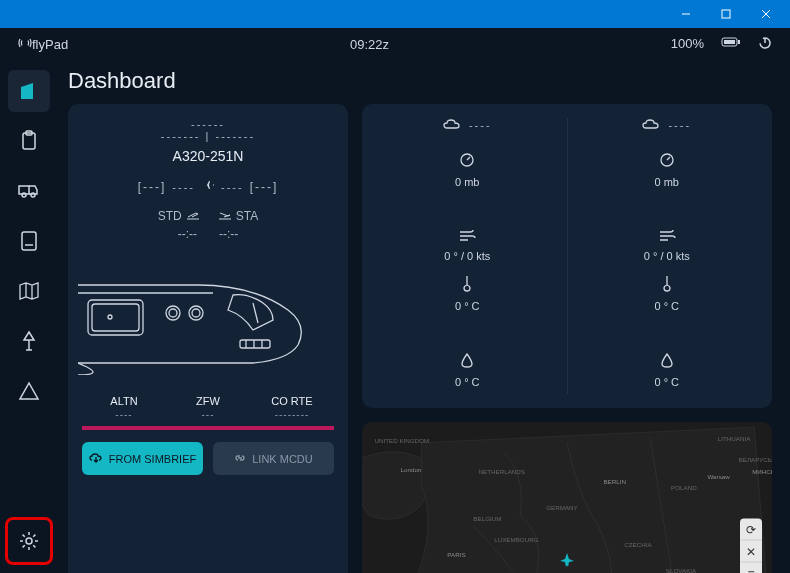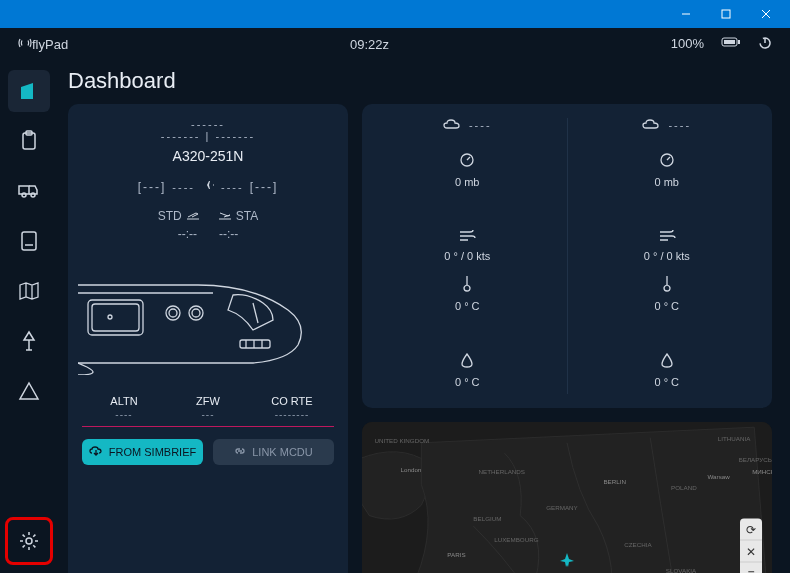--- a/index.html
+++ b/index.html
@@ -109,7 +109,7 @@
 .data-row {
   display: flex;
   justify-content: space-around;
-  border-bottom: 1px solid #be185d;
+  border-bottom: 4px solid #be185d;
   padding: 6px 0;
 }
 .data-cell { text-align: center; flex:1; }

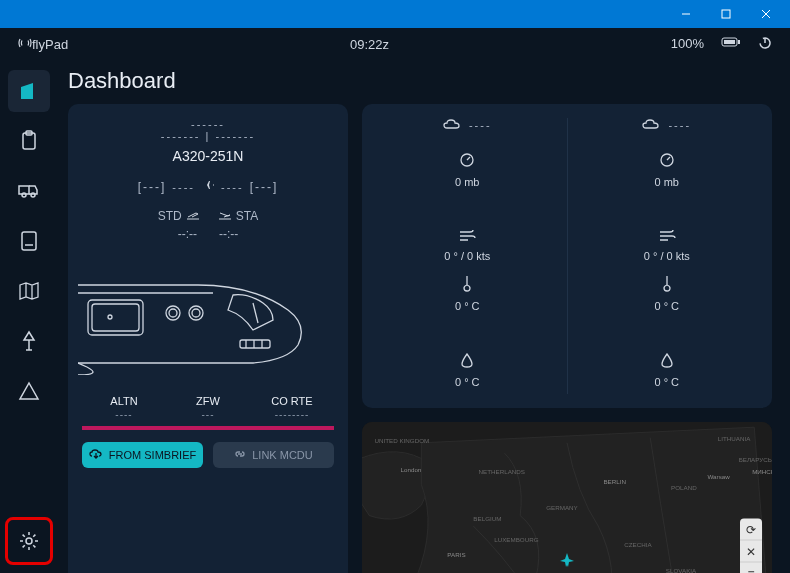--- a/index.html
+++ b/index.html
@@ -118,7 +118,7 @@
 .btns { display: flex; gap: 10px; margin-top: 12px; width:100%; }
 .btn {
   flex: 1;
-  height: 26px;
+  height: 33px;
   border-radius: 6px;
   display: flex;
   align-items: center;

